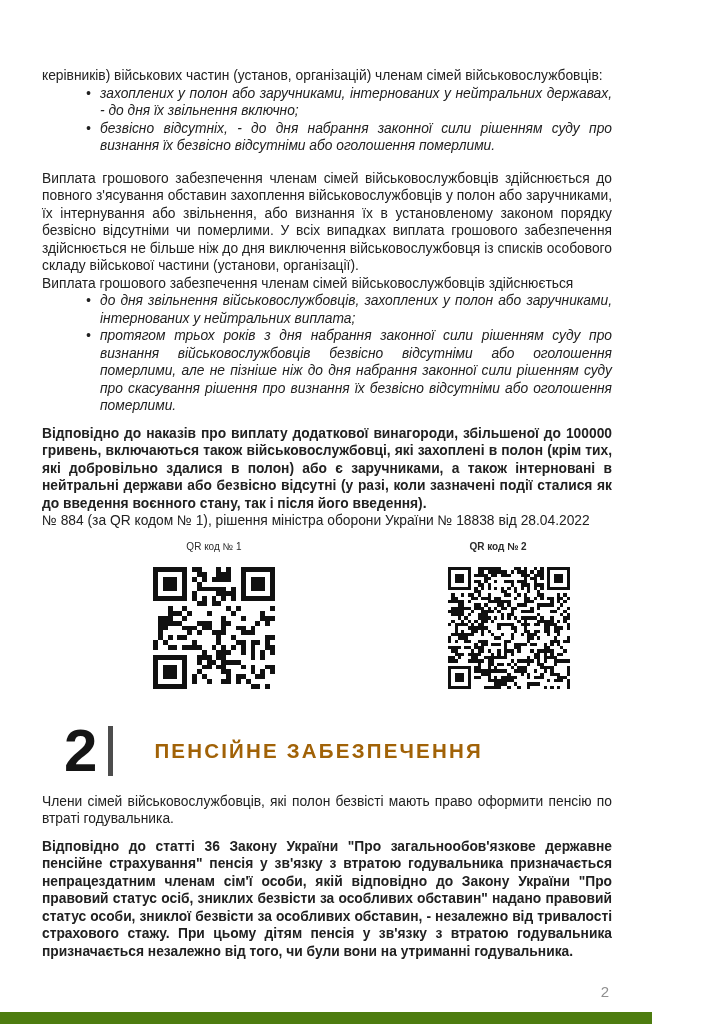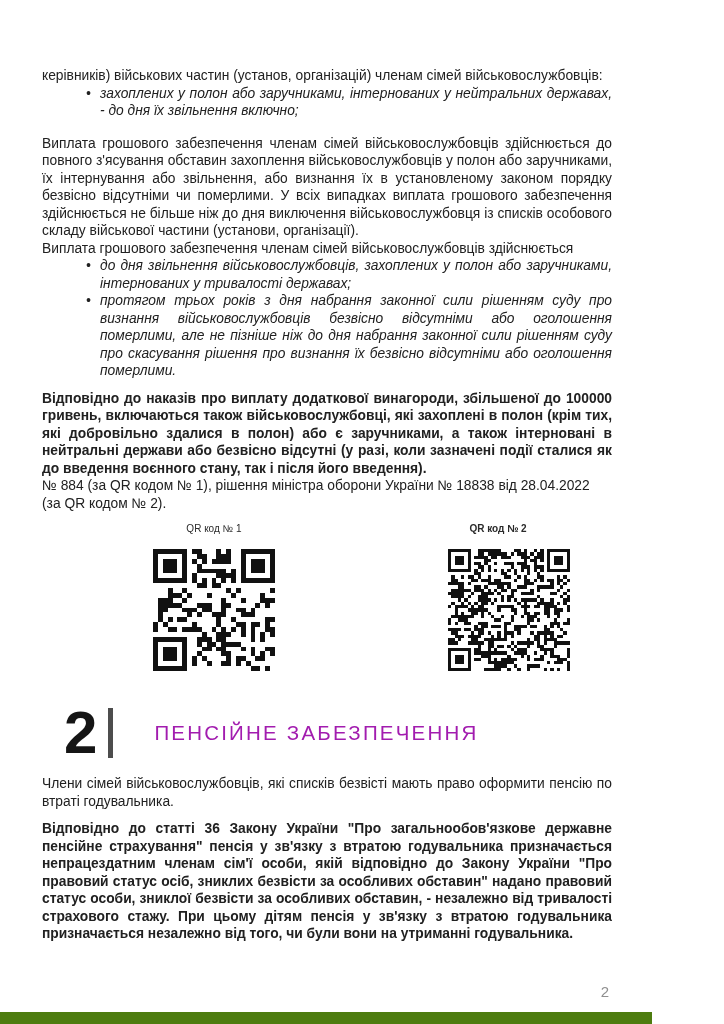--- a/index.html
+++ b/index.html
@@ -91,6 +91,7 @@
     <p class="para">керівників) військових частин (установ, організацій) членам сімей військовослужбовців:</p>
     <ul class="bullets">
       <li>захоплених у полон або заручниками, інтернованих у нейтральних державах, - до дня їх звільнення включно;</li>
+      <li>безвісно відсутніх, - до дня набрання законної сили рішенням суду про визнання їх безвісно відсутніми або оголошення померлими.</li>
     </ul>
 
     <p class="para just gap-top">Виплата грошового забезпечення членам сімей військовослужбовців здійснюється до повного з'ясування обставин захоплення військовослужбовців у полон або заручниками, їх інтернування або звільнення, або визнання їх в установленому законом порядку безвісно відсутніми чи померлими. У всіх випадках виплата грошового забезпечення здійснюється не більше ніж до дня виключення військовослужбовця із списків особового складу військової частини (установи, організації).</p>

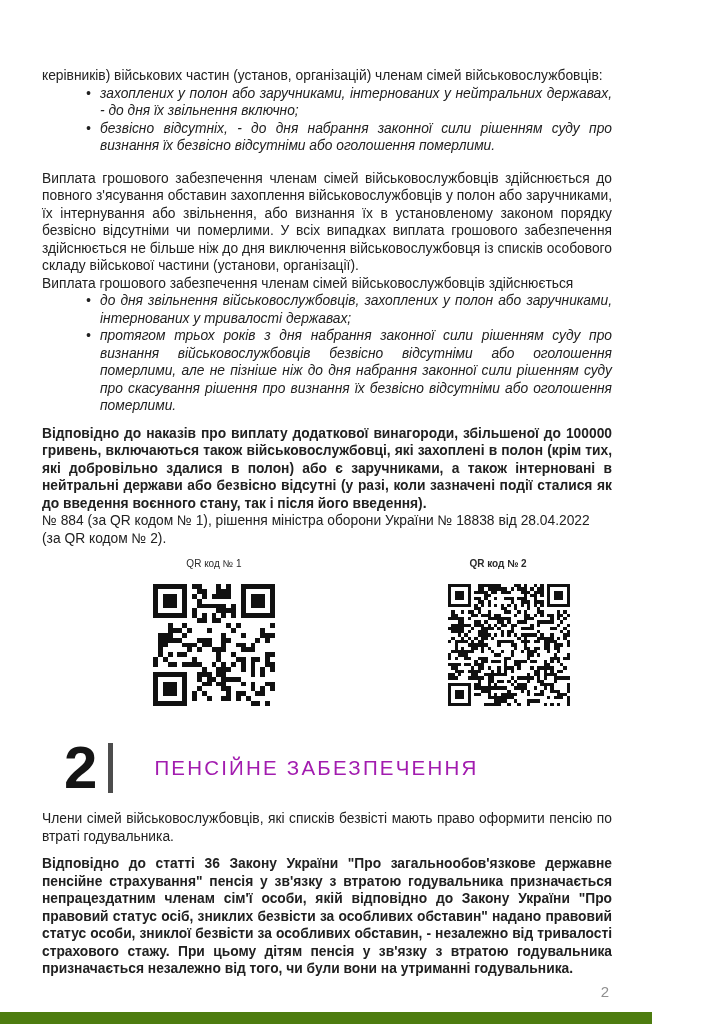--- a/index.html
+++ b/index.html
@@ -97,7 +97,7 @@
     <p class="para just gap-top">Виплата грошового забезпечення членам сімей військовослужбовців здійснюється до повного з'ясування обставин захоплення військовослужбовців у полон або заручниками, їх інтернування або звільнення, або визнання їх в установленому законом порядку безвісно відсутніми чи померлими. У всіх випадках виплата грошового забезпечення здійснюється не більше ніж до дня виключення військовослужбовця із списків особового складу військової частини (установи, організації).</p>
     <p class="para">Виплата грошового забезпечення членам сімей військовослужбовців здійснюється</p>
     <ul class="bullets">
-      <li>до дня звільнення військовослужбовців, захоплених у полон або заручниками, інтернованих у тривалості державах;</li>
+      <li>до дня звільнення військовослужбовців, захоплених у полон або заручниками, інтернованих у нейтральних виплата;</li>
       <li>протягом трьох років з дня набрання законної сили рішенням суду про визнання військовослужбовців безвісно відсутніми або оголошення померлими, але не пізніше ніж до дня набрання законної сили рішенням суду про скасування рішення про визнання їх безвісно відсутніми або оголошення померлими.</li>
     </ul>
 

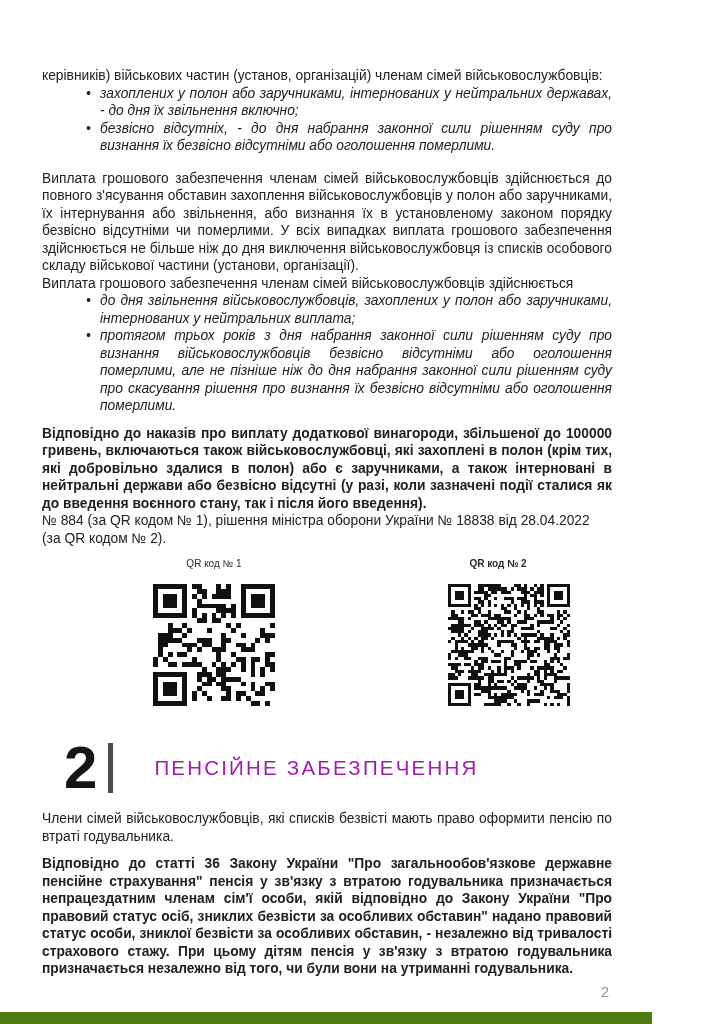--- a/index.html
+++ b/index.html
@@ -104,7 +104,6 @@
     <p class="para just gap-top-sm">Відповідно до наказів про виплату додаткової винагороди, збільшеної до 100000 гривень, включаються також військовослужбовці, які захоплені в полон (крім тих, які добровільно здалися в полон) або є заручниками, а також інтерновані в нейтральні держави або безвісно відсутні (у разі, коли зазначені події сталися як до введення воєнного стану, так і після його введення).</p>
 
     <p class="para">№ 884 (за QR кодом № 1), рішення міністра оборони України № 18838 від 28.04.2022</p>
-    <p class="para">(за QR кодом № 2).</p>
 
     <div class="qr-labels">
       <span class="qr-label-1">QR код № 1</span>

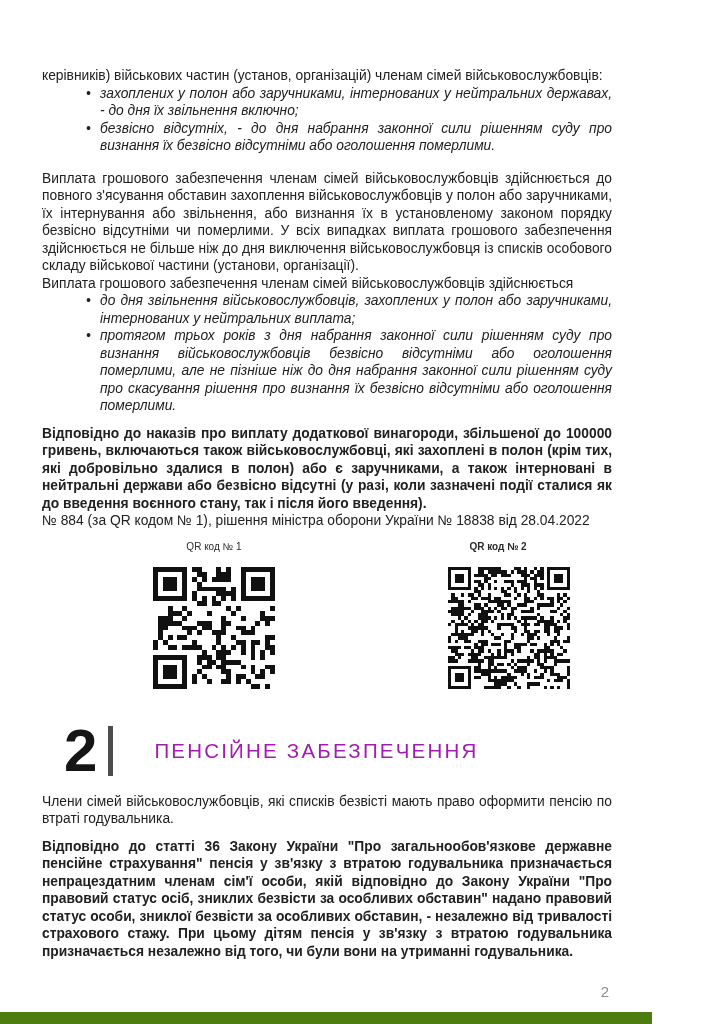--- a/index.html
+++ b/index.html
@@ -56,8 +56,8 @@
     margin:0 13px 0 11px;flex:0 0 auto;
   }
   .section-title{
-    margin:0;font-size:20.5px;font-weight:normal;
-    letter-spacing:2.2px;color:#a21caf;
+    margin:0;font-size:20.5px;font-weight:bold;
+    letter-spacing:2.2px;color:#a16207;
     padding-left:28px;
   }
   .pension-first{margin-top:15px;}

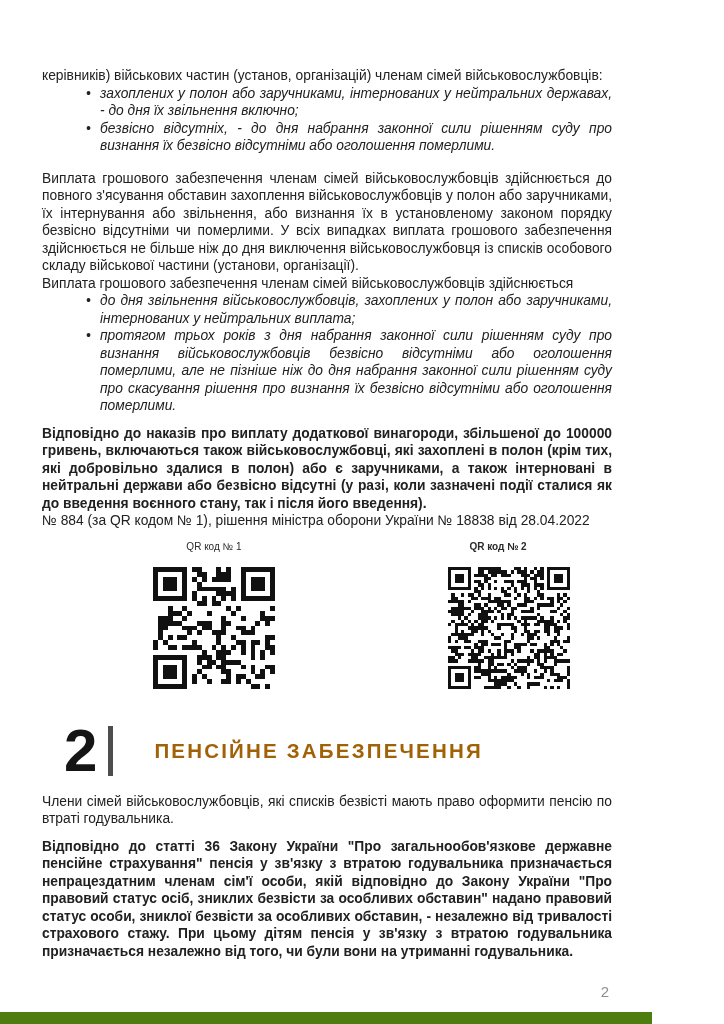--- a/index.html
+++ b/index.html
@@ -1047,7 +1047,7 @@
       <h2 class="section-title">ПЕНСІЙНЕ ЗАБЕЗПЕЧЕННЯ</h2>
     </div>
 
-    <p class="para just pension-first">Члени сімей військовослужбовців, які списків безвісті мають право оформити пенсію по втраті годувальника.</p>
+    <p class="para just pension-first">Члени сімей військовослужбовців, які полон безвісті мають право оформити пенсію по втраті годувальника.</p>
     <p class="para just gap-top-sm">Відповідно до статті 36 Закону України "Про загальнообов'язкове державне пенсійне страхування" пенсія у зв'язку з втратою годувальника призначається непрацездатним членам сім'ї особи, якій відповідно до Закону України "Про правовий статус осіб, зниклих безвісти за особливих обставин" надано правовий статус особи, зниклої безвісти за особливих обставин, - незалежно від тривалості страхового стажу. При цьому дітям пенсія у зв'язку з втратою годувальника призначається незалежно від того, чи були вони на утриманні годувальника.</p>
 
   </div>

